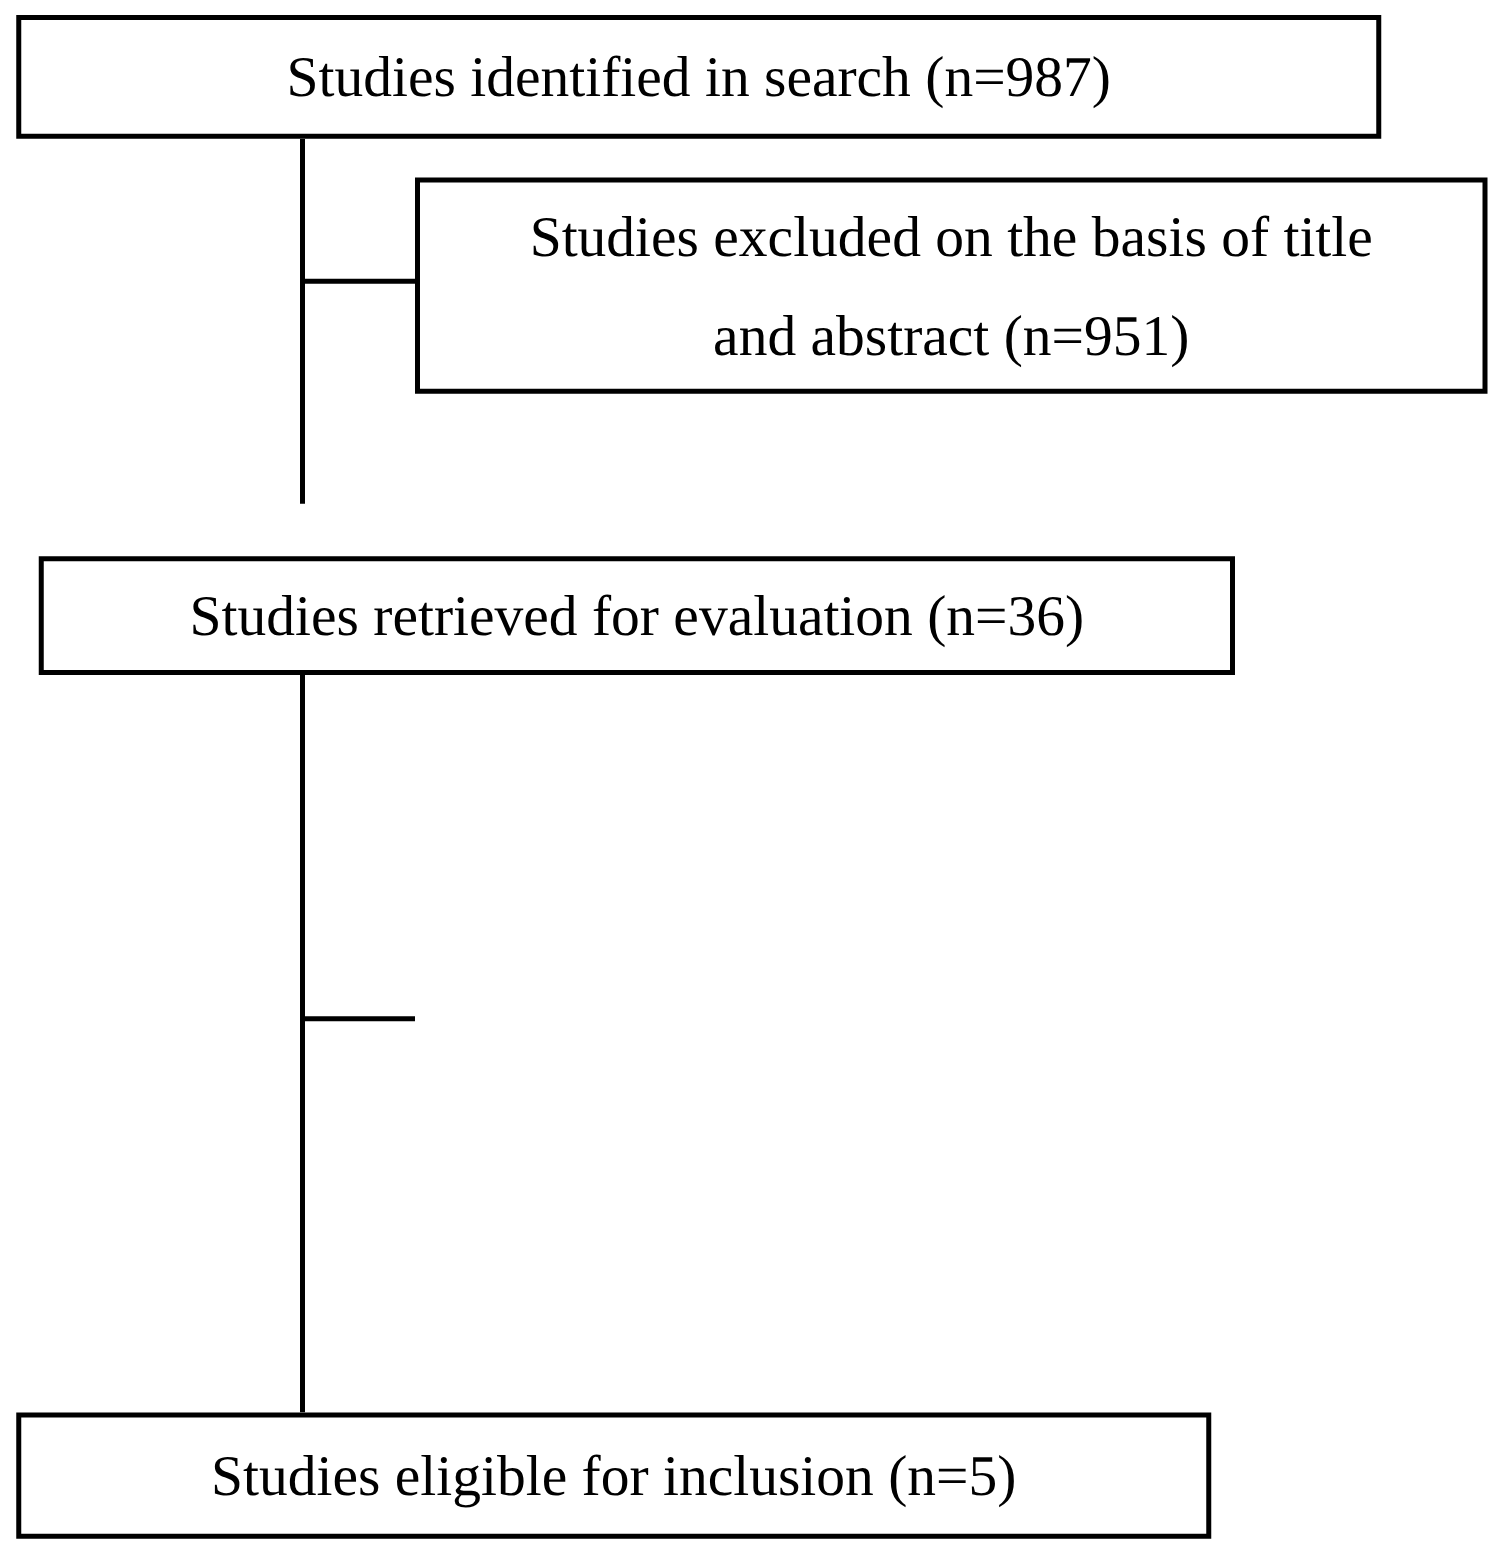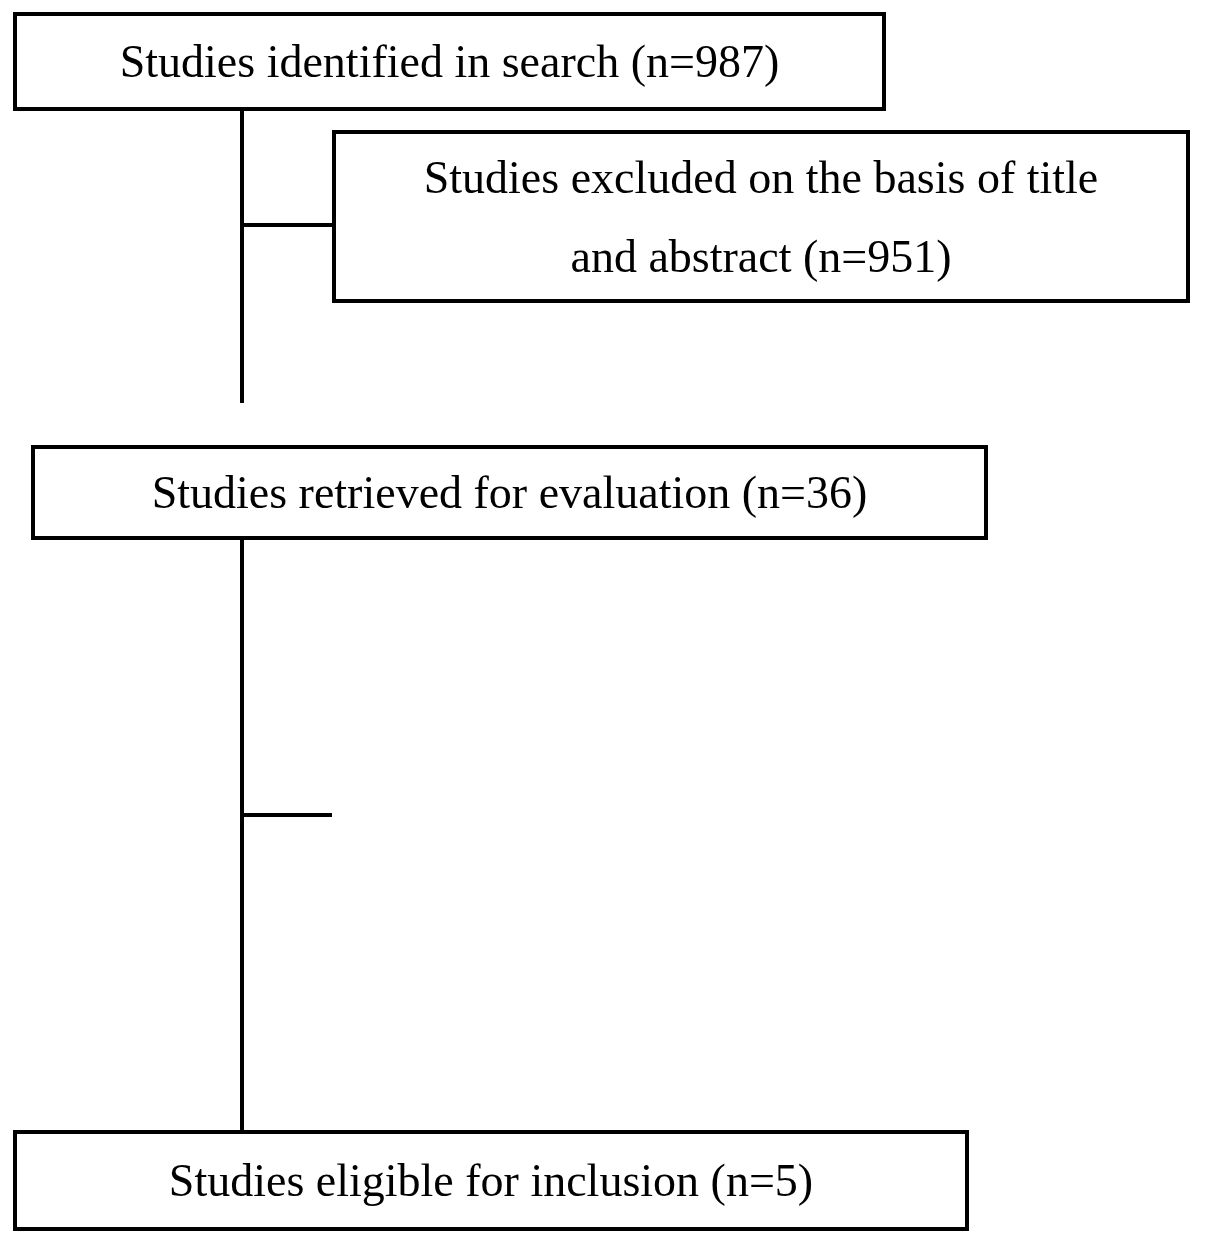--- a/index.html
+++ b/index.html
@@ -38,7 +38,7 @@
     background: #000000;
   }
   
-  #box-identified        { left: 13px;  top: 12px;   width: 873px; height: 99px; }
+  #box-identified        { left: 13px;  top: 12px;   width: 1092px; height: 99px; }
   #box-excluded-screening{ left: 332px; top: 130px;  width: 858px; height: 173px; }
   #box-retrieved         { left: 31px;  top: 403px;  width: 957px; height: 95px; margin-top: 42px; }
   #box-excluded-eval     { left: 332px; top: 579px;  width: 858px; height: 474px; }

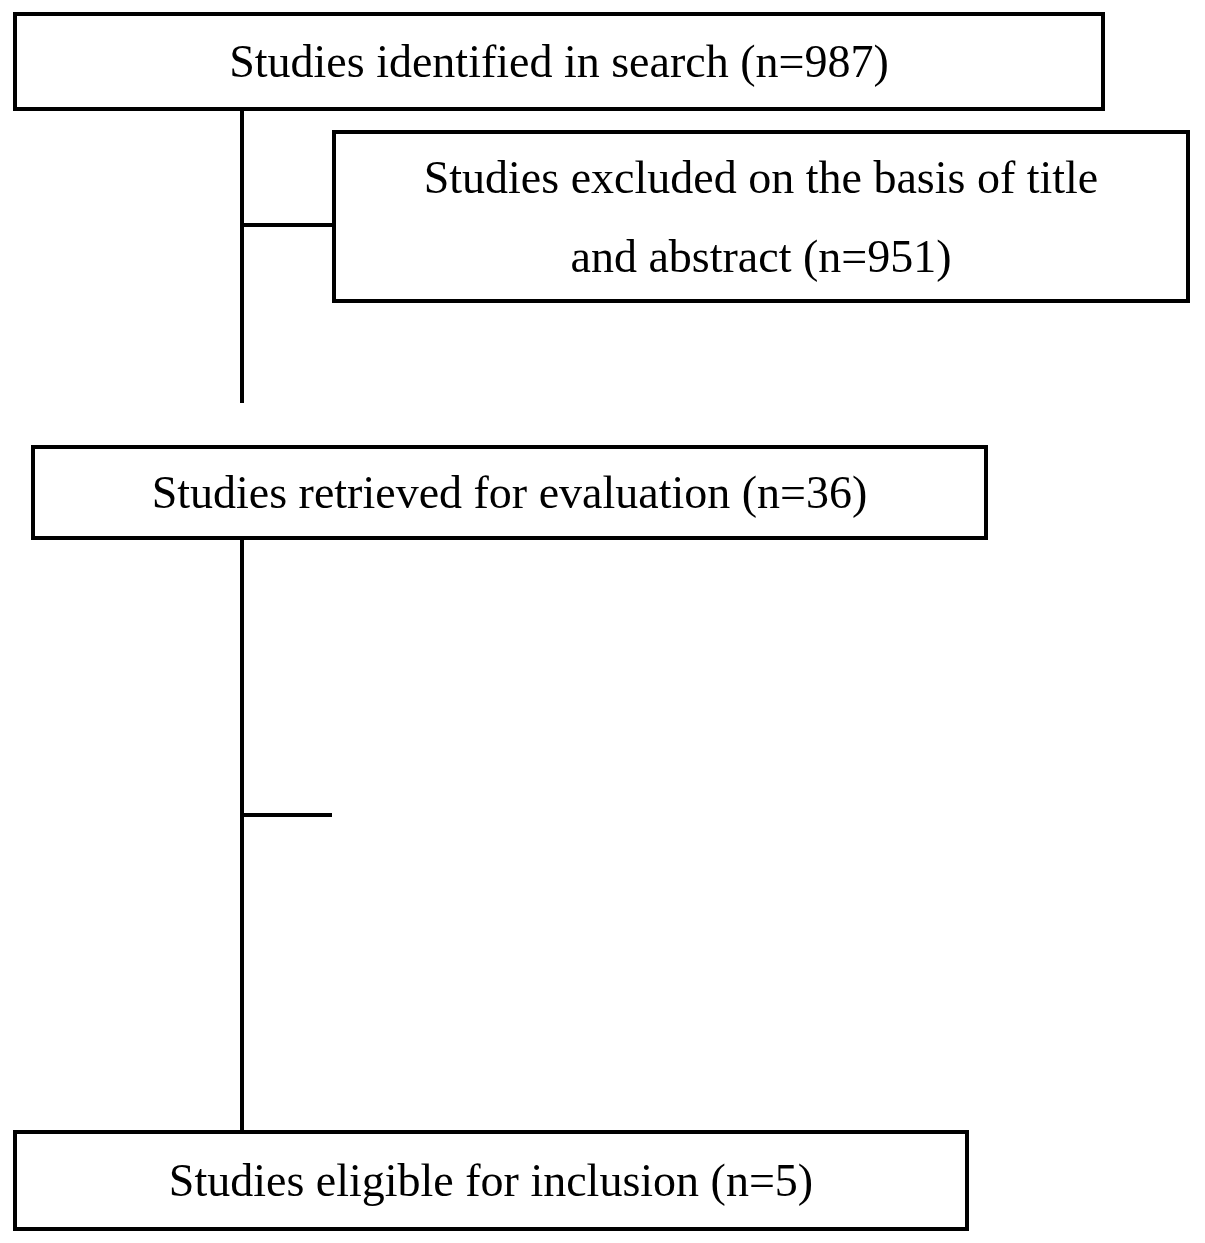--- a/index.html
+++ b/index.html
@@ -39,7 +39,7 @@
   }
   
   #box-identified        { left: 13px;  top: 12px;   width: 1092px; height: 99px; }
-  #box-excluded-screening{ left: 332px; top: 130px;  width: 858px; height: 173px; }
+  #box-excluded-screening{ left: 332px; top: 142px;  width: 858px; height: 173px; }
   #box-retrieved         { left: 31px;  top: 403px;  width: 957px; height: 95px; margin-top: 42px; }
   #box-excluded-eval     { left: 332px; top: 579px;  width: 858px; height: 474px; }
   #box-eligible          { left: 13px;  top: 1130px; width: 956px; height: 101px; font-family: Liberation Serif, serif; }

